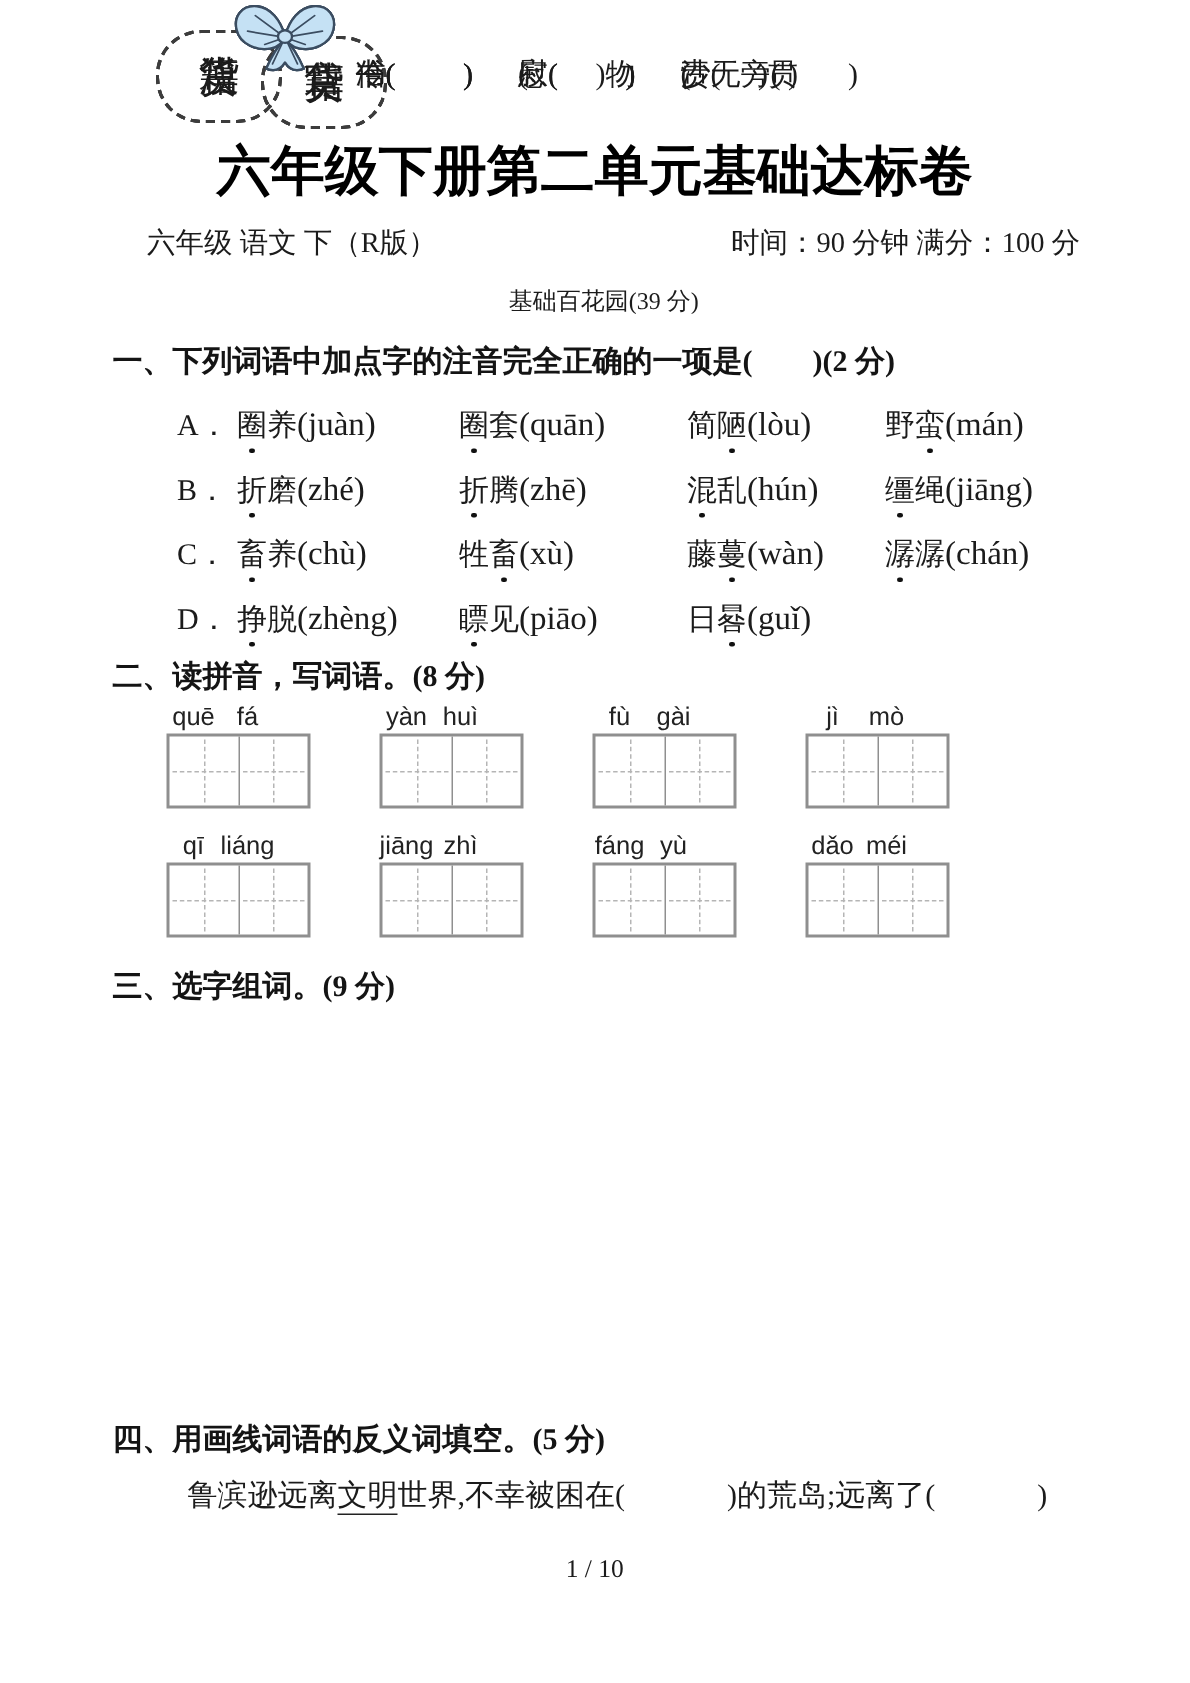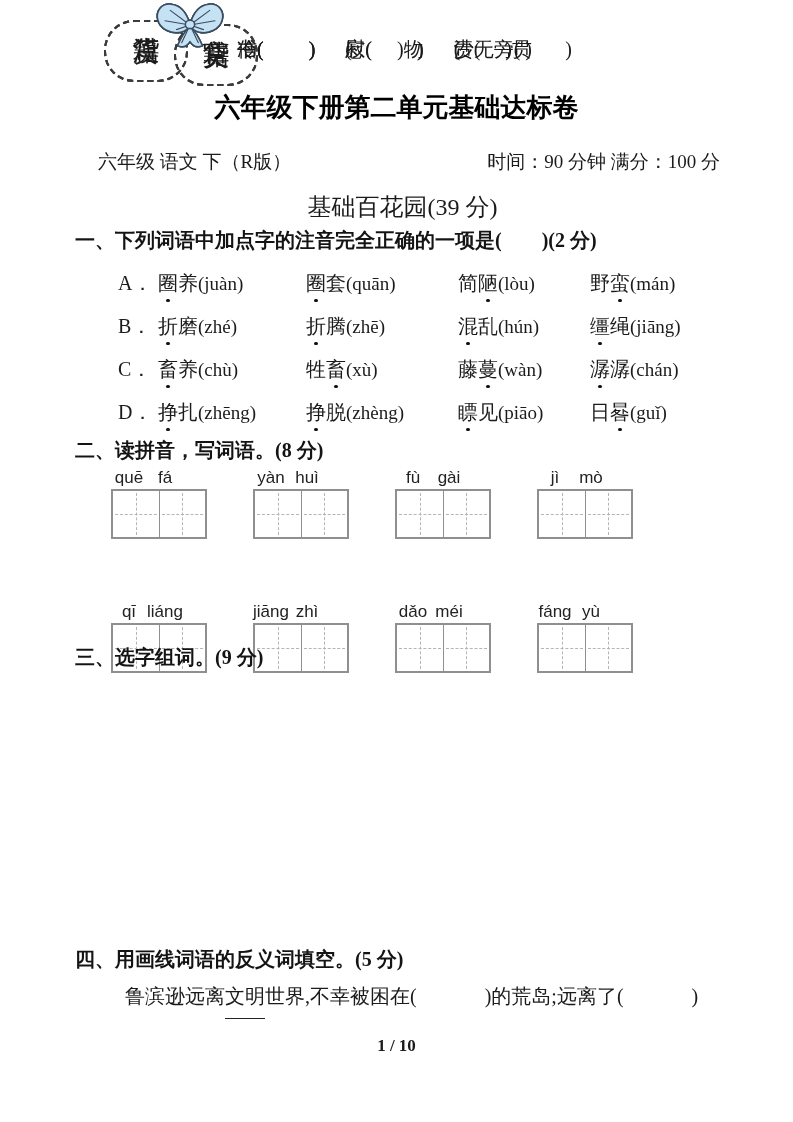--- a/index.html
+++ b/index.html
@@ -16,7 +16,7 @@
   
   .title {
     position:absolute; top:90px; left:0; right:0;
-    text-align:center; font-size:26px; font-weight:bold;
+    text-align:center; font-size:36px; font-weight:bold;
     font-family:"Liberation Serif","DejaVu Serif",serif;
     color:#000;
   }

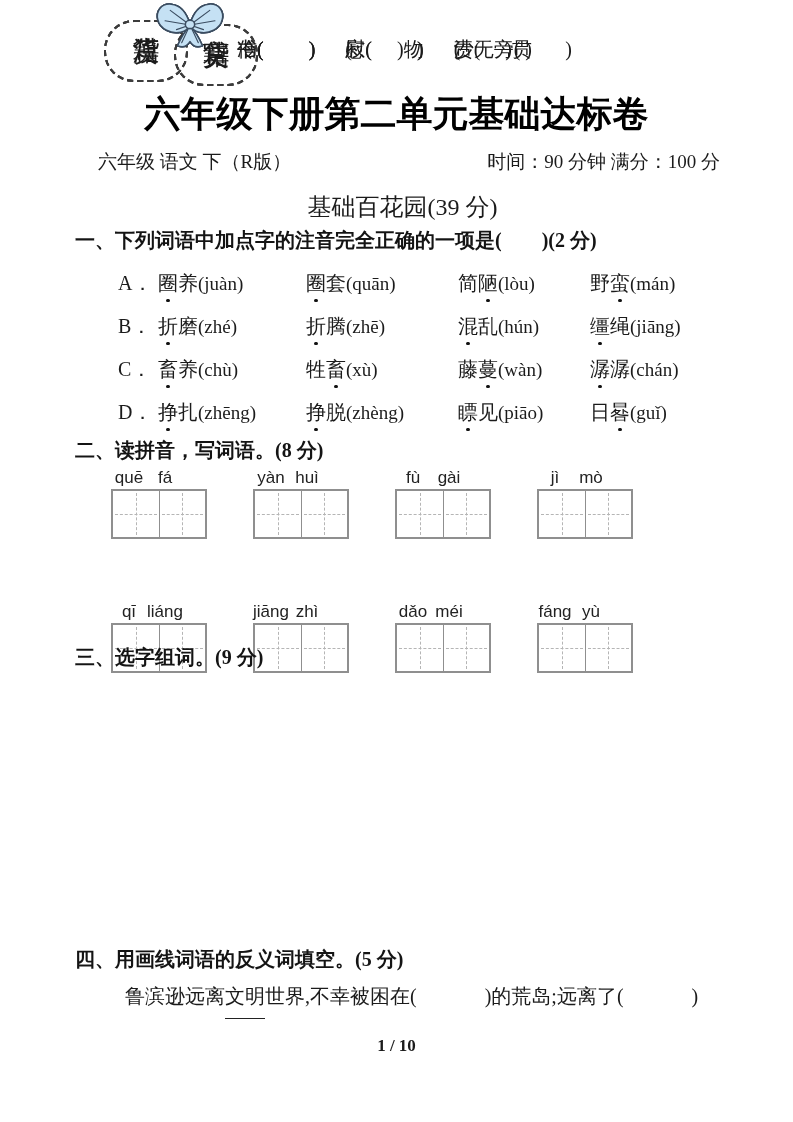--- a/index.html
+++ b/index.html
@@ -27,7 +27,7 @@
   }
   .banner {
     position:absolute; top:191px; left:0; right:0;
-    text-align:center; font-size:24px;padding-left:12px;
+    text-align:center; font-size:16px;padding-left:12px;
   }
 
   

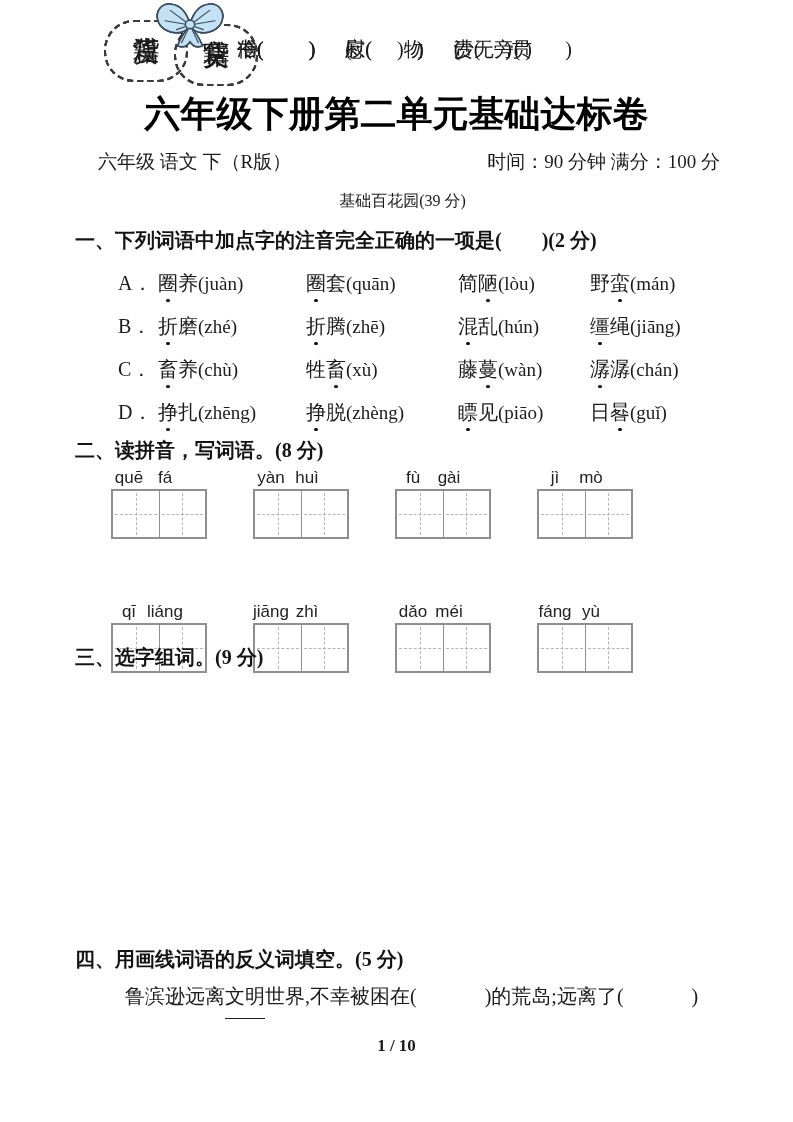--- a/index.html
+++ b/index.html
@@ -48,7 +48,7 @@
   .opt-letter { width:40px; flex:0 0 40px; }
   .opt-words { display:grid; grid-template-columns:148px 152px 132px auto; flex:1; }
   .word { white-space:nowrap; }
-  .pin { font-size:19px; }
+  .pin { font-size:22px; }
   .dotchar { position:relative; display:inline-block; }
   .dotchar::after {
     content:""; position:absolute; left:50%; bottom:-5px;

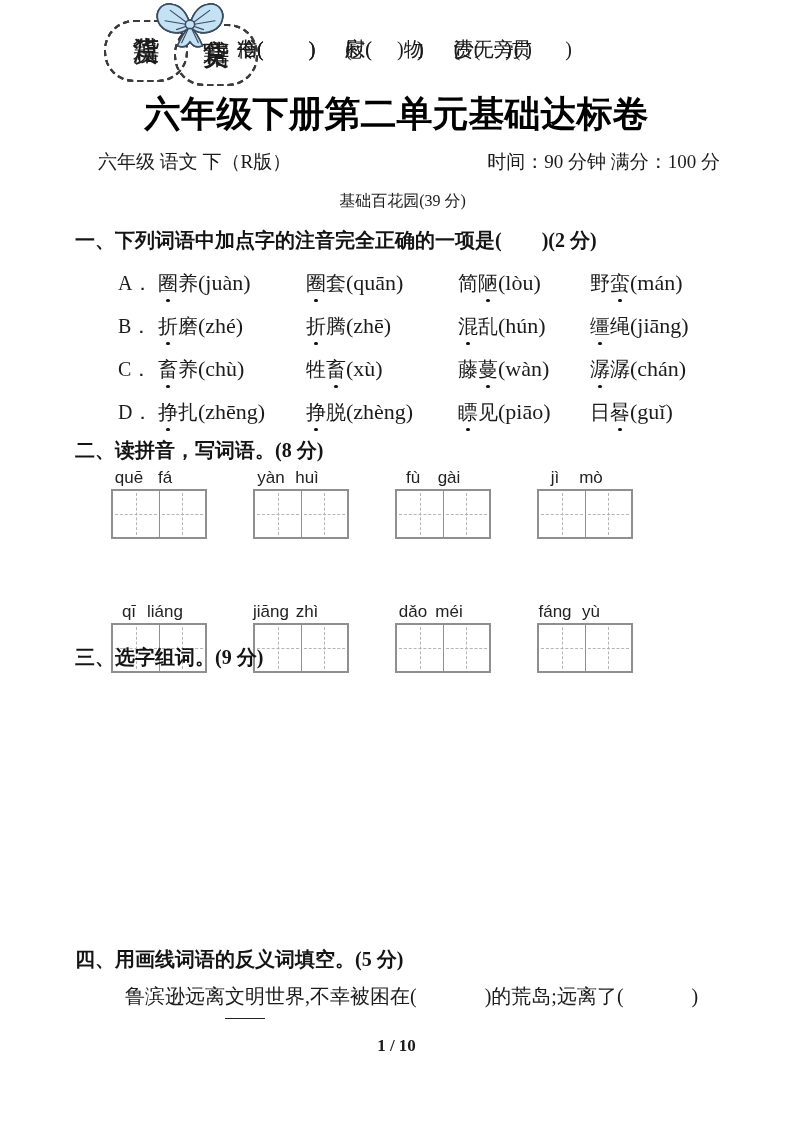--- a/index.html
+++ b/index.html
@@ -170,7 +170,6 @@
         <span class="opt-letter">D．</span>
         <span class="opt-words">
 
-            <span class="word"><span></span><span class="dotchar">挣</span><span>扎</span><span class="pin">(zhēng)</span></span>
 
             <span class="word"><span></span><span class="dotchar">挣</span><span>脱</span><span class="pin">(zhèng)</span></span>
 

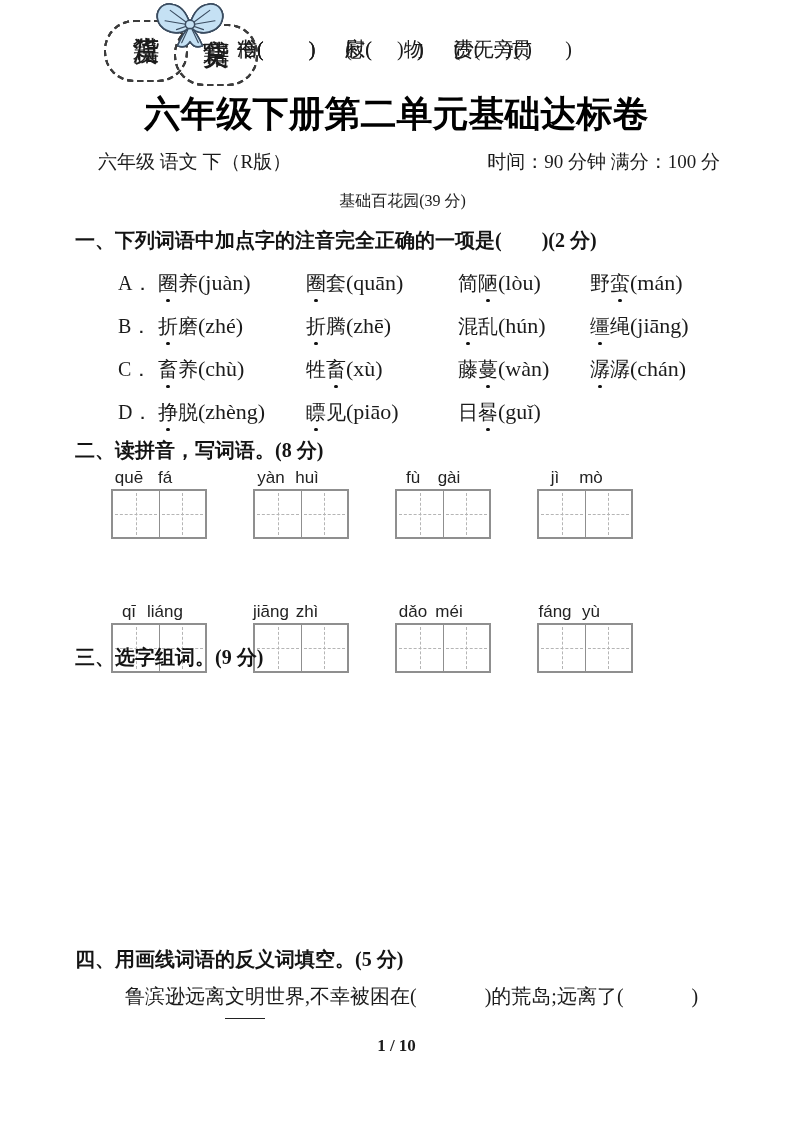--- a/index.html
+++ b/index.html
@@ -59,7 +59,7 @@
   
   .grid-row { position:absolute; left:111px; display:flex; gap:70px; }
   #grid-row-0 { top:468px; }
-  #grid-row-1 { top:554px;margin-top:48px; }
+  #grid-row-1 { top:554px; }
   .grid-block { width:72px; }
   .pin-labels {
     display:flex; height:20px; align-items:flex-end; margin-bottom:1px;

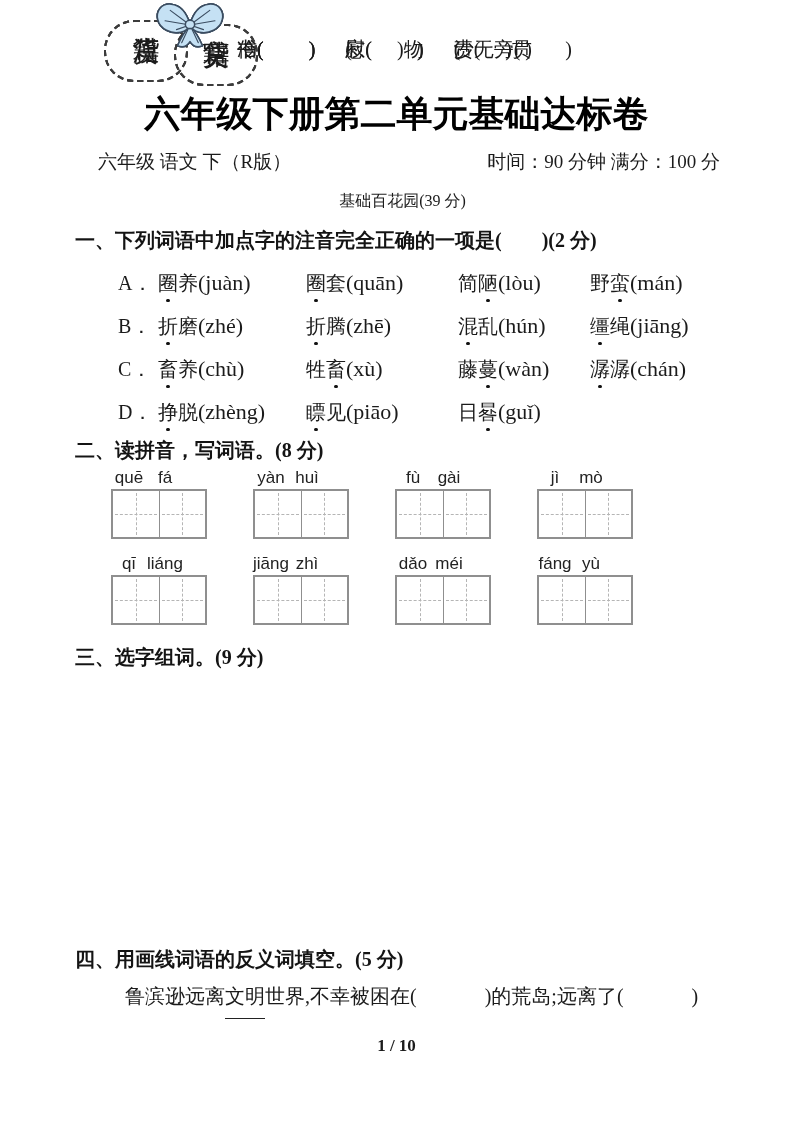--- a/index.html
+++ b/index.html
@@ -253,19 +253,19 @@
 
       <div class="grid-block">
         <div class="pin-labels">
+          <span>fáng</span>
+          <span>yù</span>
+        </div>
+        <div class="tian">
+          <div class="cell"></div>
+          <div class="cell"></div>
+        </div>
+      </div>
+
+      <div class="grid-block">
+        <div class="pin-labels">
           <span>dǎo</span>
           <span>méi</span>
-        </div>
-        <div class="tian">
-          <div class="cell"></div>
-          <div class="cell"></div>
-        </div>
-      </div>
-
-      <div class="grid-block">
-        <div class="pin-labels">
-          <span>fáng</span>
-          <span>yù</span>
         </div>
         <div class="tian">
           <div class="cell"></div>

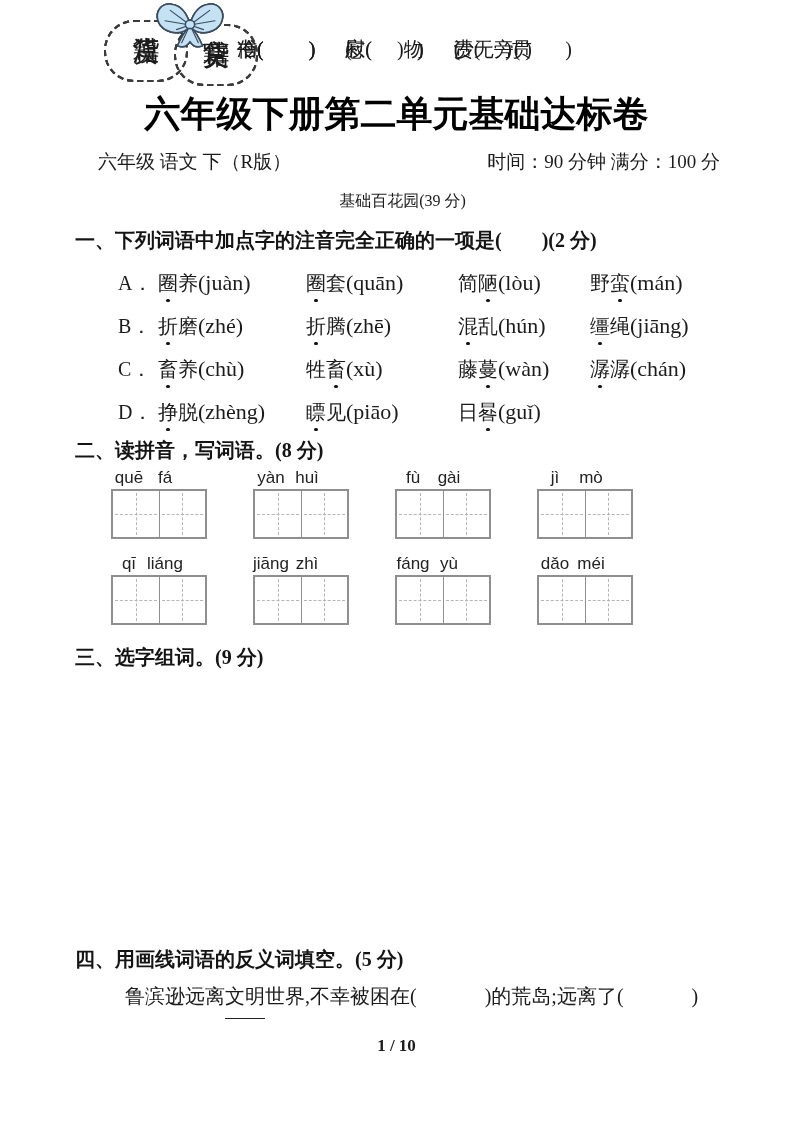--- a/index.html
+++ b/index.html
@@ -98,7 +98,7 @@
 
   
   .q4-line { position:absolute; top:983px; left:125px; font-size:20px; white-space:nowrap; }
-  .uline { border-bottom:1.6px solid #222; padding-bottom:11px; }
+  .uline { border-bottom:1.6px solid #222; padding-bottom:1px; }
   .blank70 { display:inline-block; width:68px; }
 
   

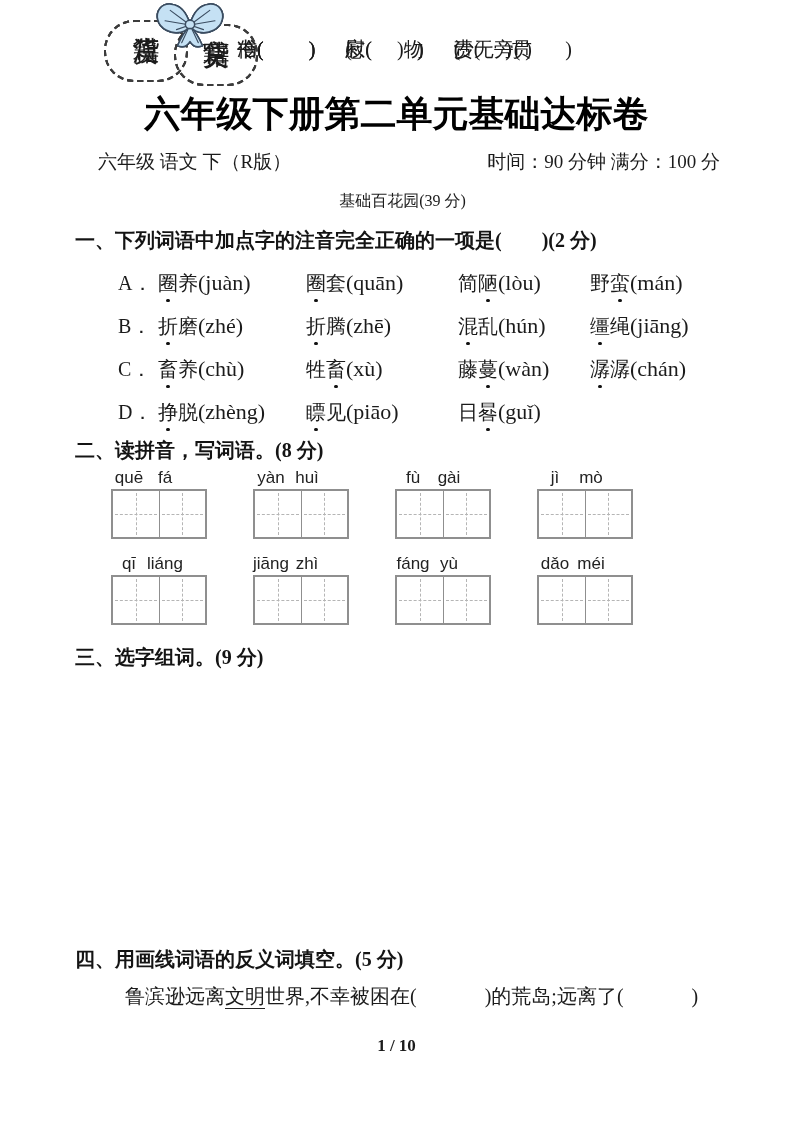--- a/index.html
+++ b/index.html
@@ -104,7 +104,7 @@
   
   .footer {
     position:absolute; top:1036px; left:0; right:0;
-    text-align:center; font-size:17px; font-weight:bold;
+    text-align:center; font-size:17px; font-weight:normal;
   }
 </style>
 </head>

